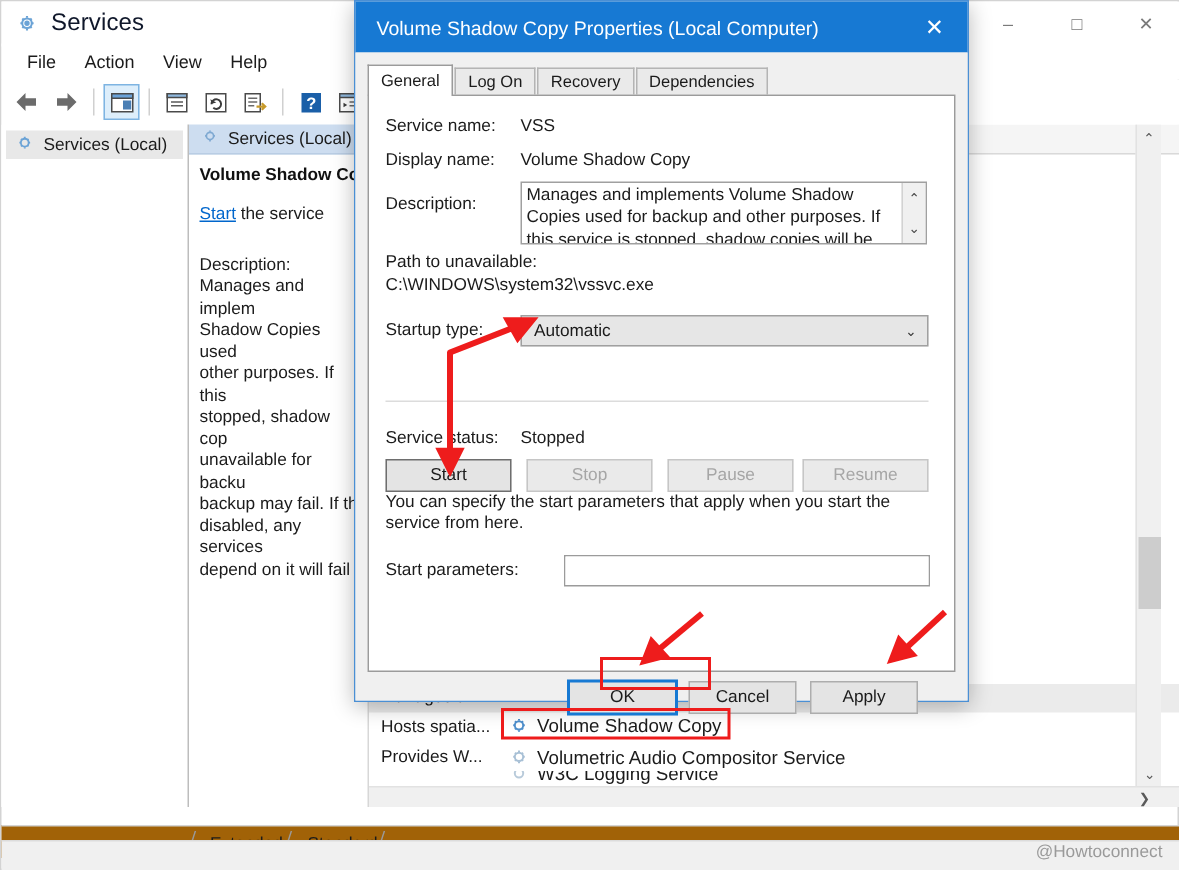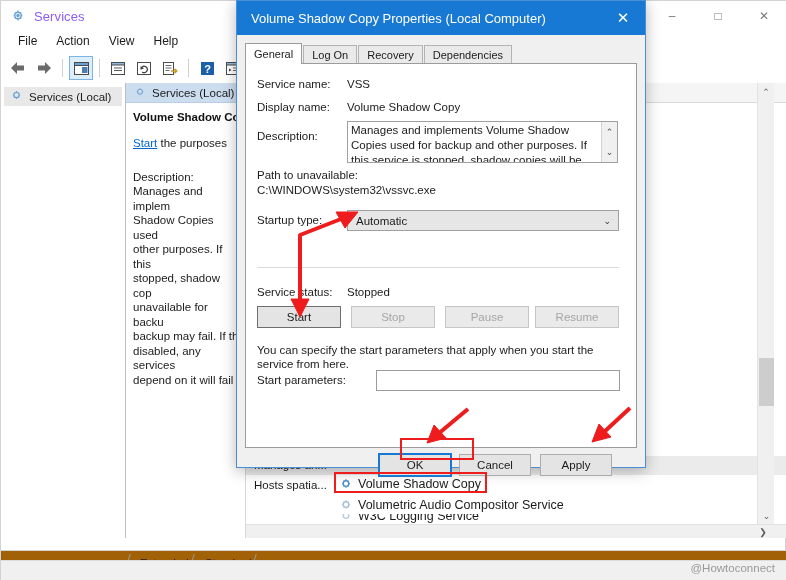--- a/index.html
+++ b/index.html
@@ -29,7 +29,7 @@
     width:16px; height:16px; margin-left:9px; margin-right:8px; position:relative;
   }
   .title-bar .app-title {
-    font-size:13px; color:#8b5cf6; letter-spacing:.1px;
+    font-size:16px; color:#0f172a; letter-spacing:.1px;
   }
   .win-buttons { position:absolute; right:0; top:0; height:30px; display:flex; }
   .win-btn {

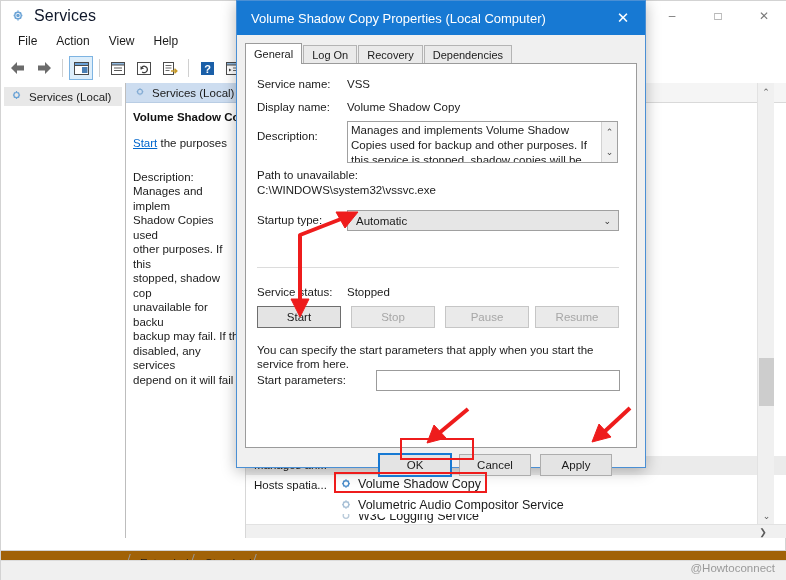--- a/index.html
+++ b/index.html
@@ -353,7 +353,7 @@
           </div>
           <div class="left-desc-body">
             <div class="svc-title">Volume Shadow Cop</div>
-            <div class="svc-link-row"><span class="svc-link">Start</span><span> the purposes</span></div>
+            <div class="svc-link-row"><span class="svc-link">Start</span><span> the service</span></div>
             <div class="desc-label">Description:</div>
             <div class="desc-text">
               <div>Manages and implem</div>

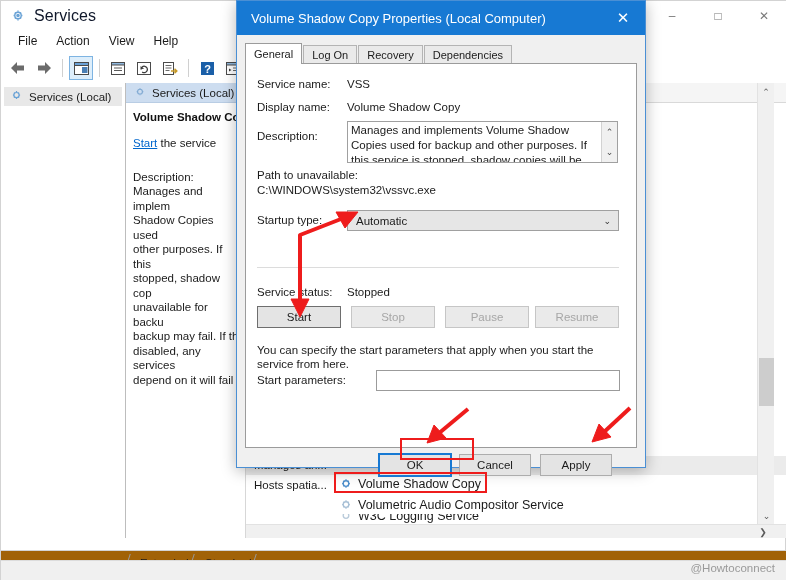--- a/index.html
+++ b/index.html
@@ -209,7 +209,7 @@
   .btn.focus { border:1px solid #6e6e6e; }
   .btn.default { border:2px solid #1779d3; background:#e4e4e4; }
 
-  .hinttext { position:absolute; left:11px; top:279px; width:362px; font-size:11.5px; line-height:14px; }
+  .hinttext { position:absolute; left:11px; top:264px; width:362px; font-size:11.5px; line-height:14px; }
 
   .param-input {
     position:absolute; left:130px; top:306px; width:244px; height:21px;

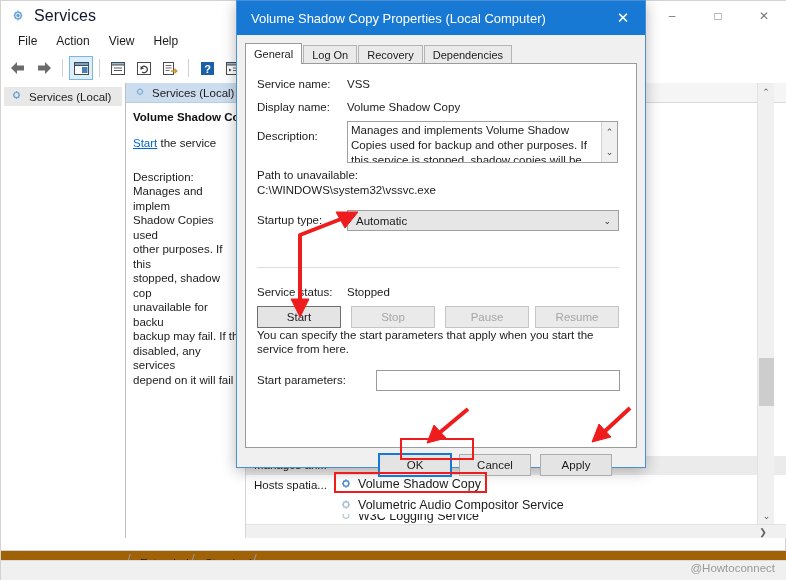--- a/index.html
+++ b/index.html
@@ -454,6 +454,10 @@
                 <div class="lc-desc">Hosts spatia...</div>
                 <div class="lc-status"></div>
               </div>
+              <div class="lrow">
+                <div class="lc-desc">Provides W...</div>
+                <div class="lc-status"></div>
+              </div>
             </div>
 
           <div class="vscroll">

